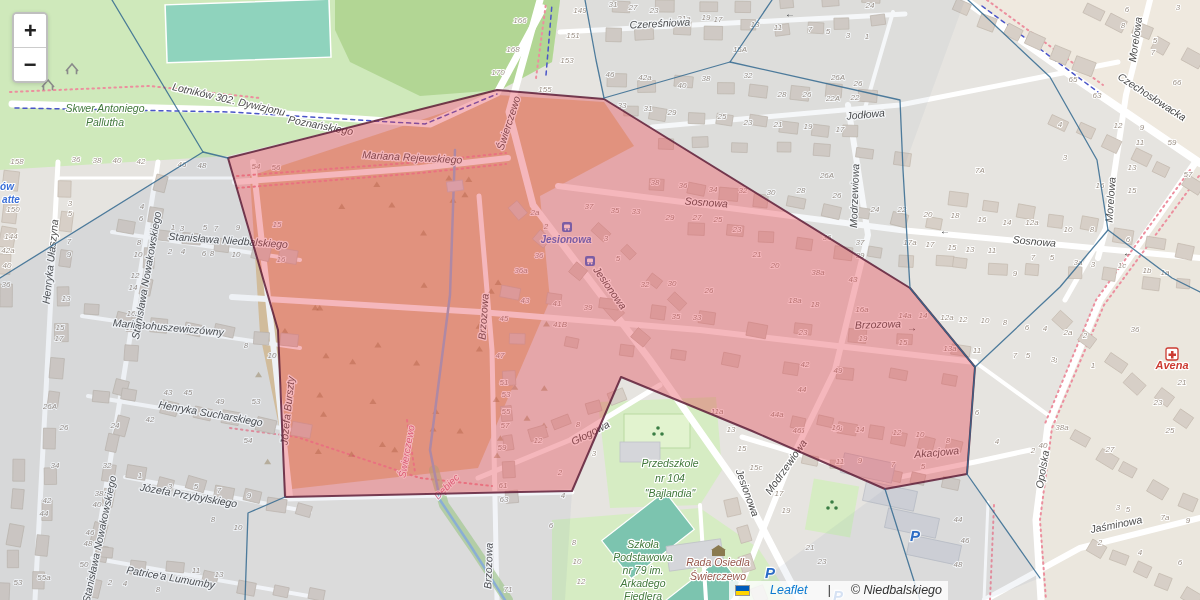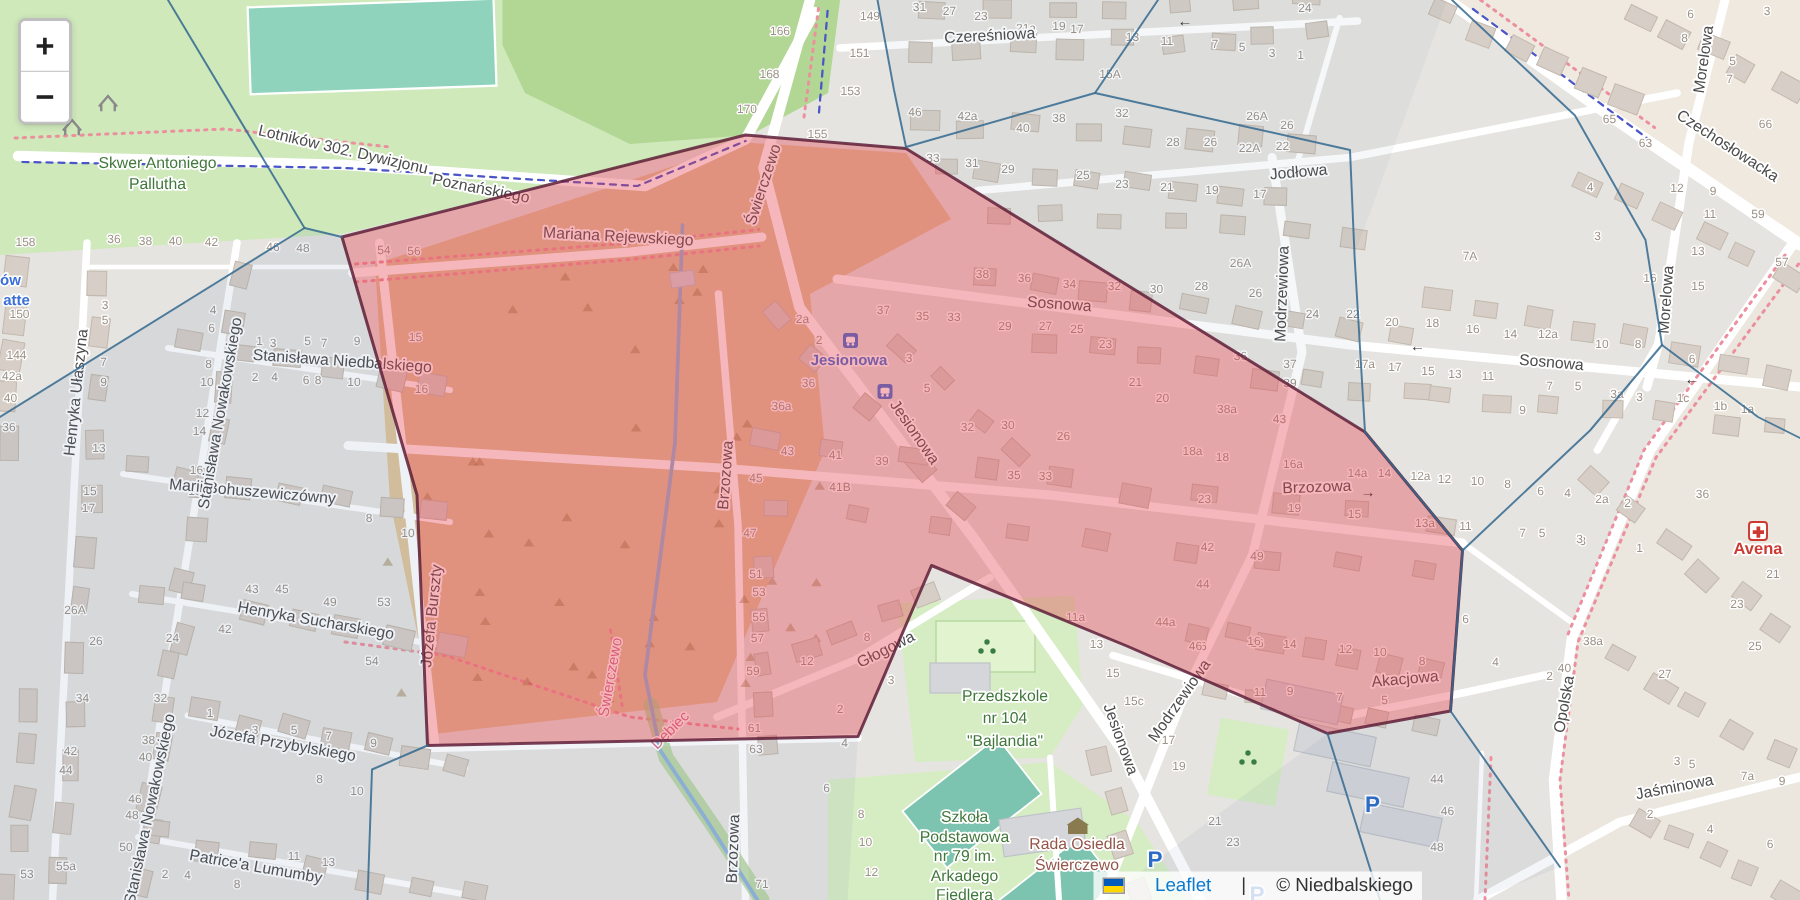--- a/index.html
+++ b/index.html
@@ -3,7 +3,7 @@
 <meta charset="utf-8">
 <style>
   html,body{margin:0;padding:0;width:1200px;height:600px;overflow:hidden;background:#e6e4e0;}
-  #map{position:relative;width:948px;height:600px;cursor:grab;font-family:"Liberation Sans",sans-serif;}
+  #map{position:relative;width:948px;height:600px;cursor:grab;font-family:"Liberation Sans",sans-serif;font-style:italic;}
   #map-svg{position:absolute;left:0;top:0;}
   
   text{font-family:"Liberation Sans",sans-serif;}

